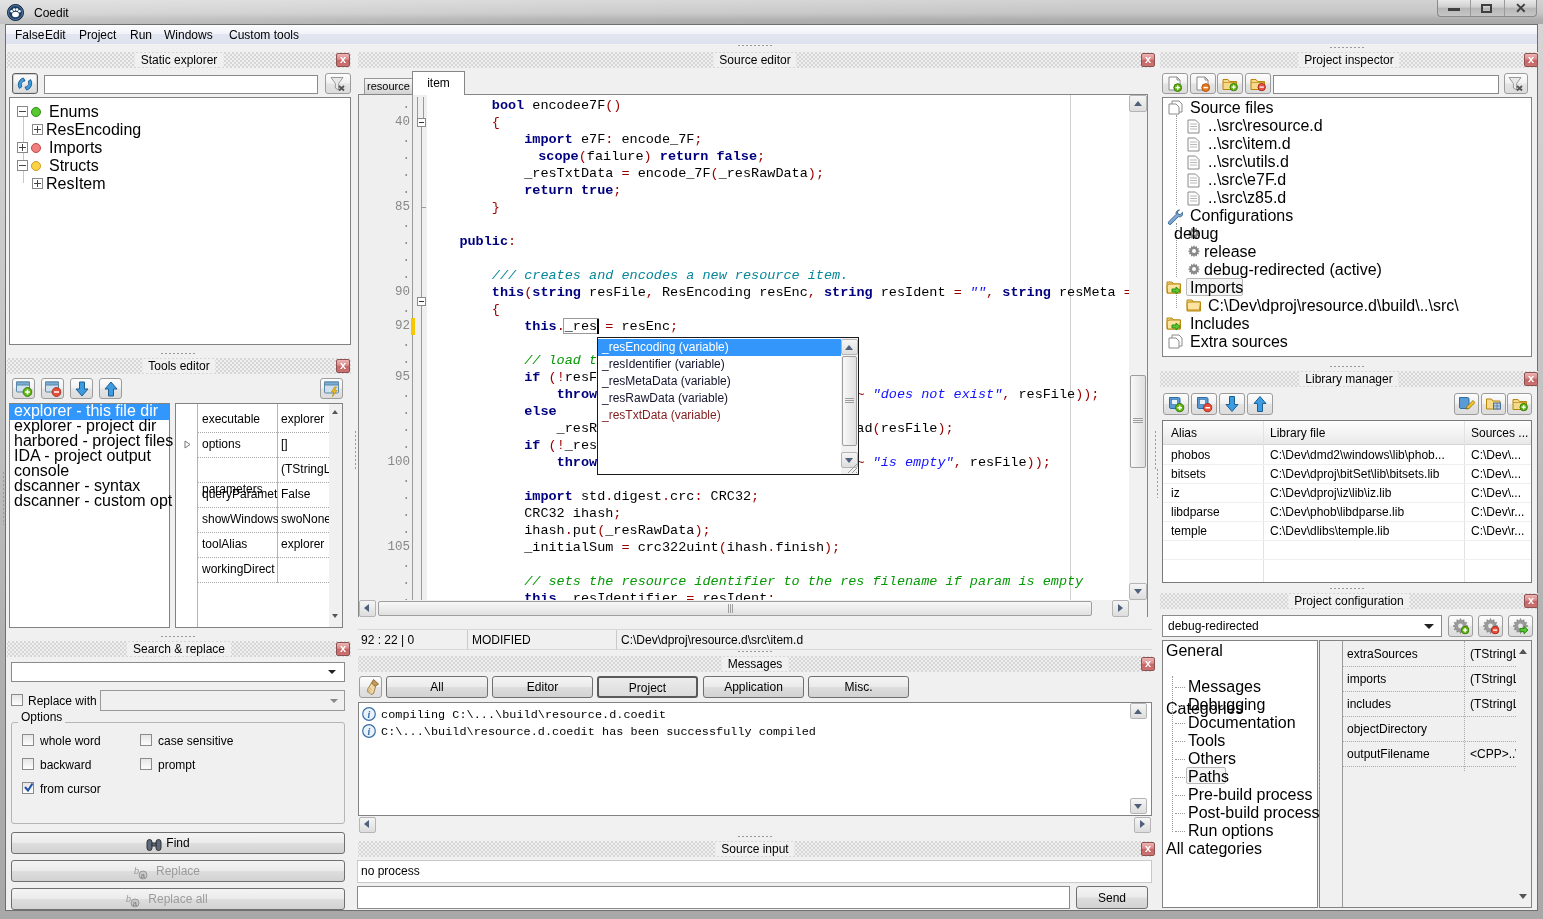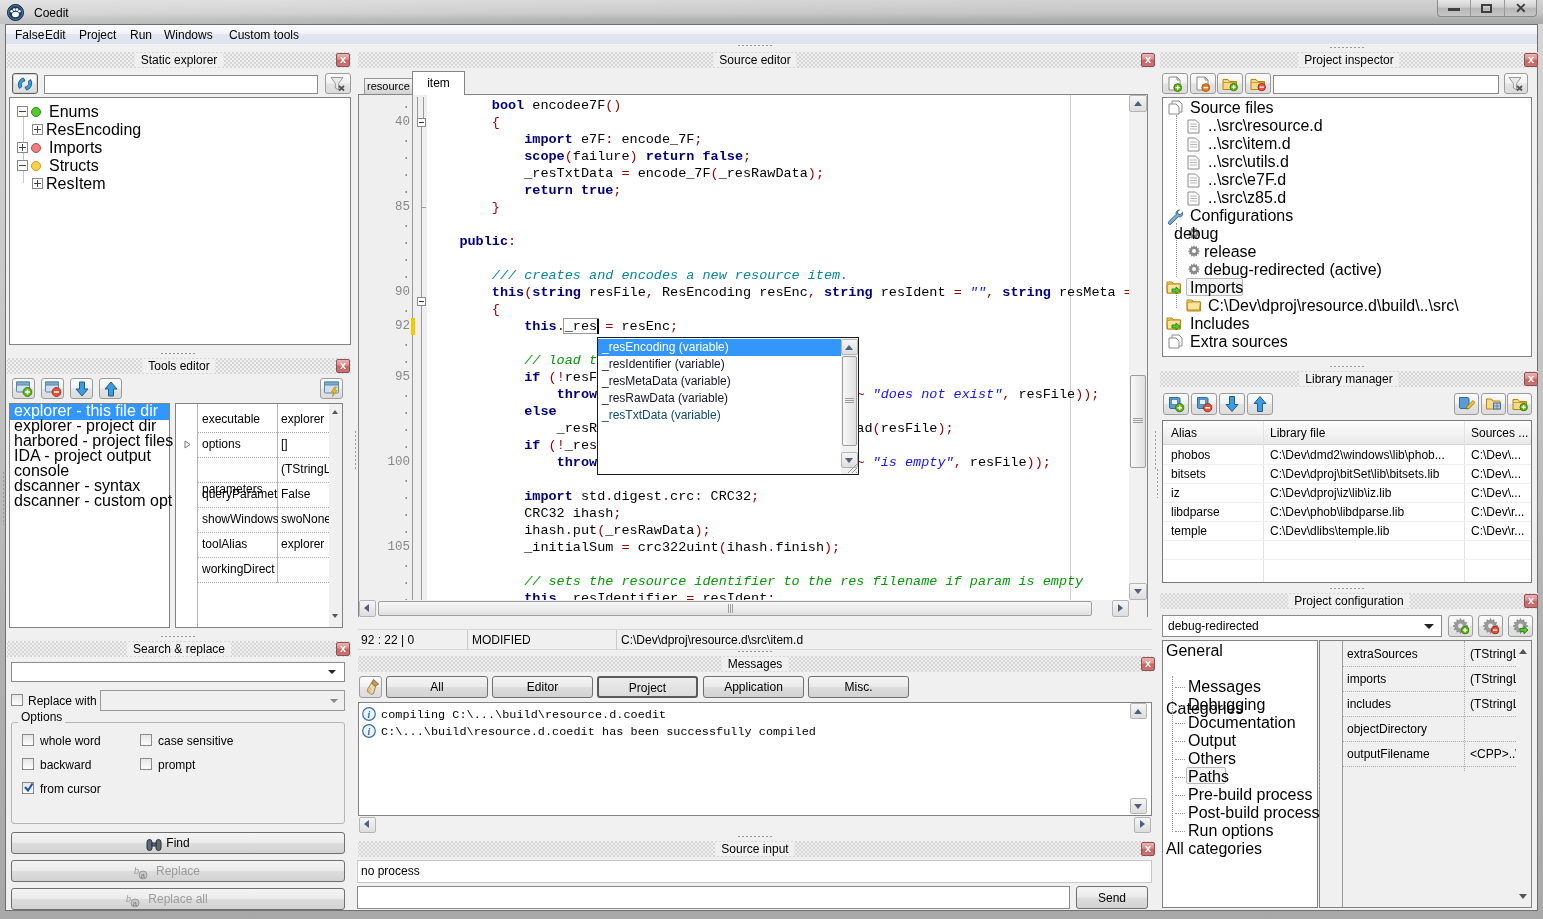--- a/index.html
+++ b/index.html
@@ -324,7 +324,7 @@
 <div class="cl" style="left:427px;top:97px">        <span class="k">bool</span> encodee7F<span class="o">()</span></div>
 <div class="cl" style="left:427px;top:114px">        <span class="o">{</span></div>
 <div class="cl" style="left:427px;top:131px">            <span class="k">import</span> e7F<span class="o">:</span> encode_7F<span class="o">;</span></div>
-<div class="cl" style="left:427px;top:148px">            <span class="k">scope</span><span class="o">(</span>failure<span class="o">)</span> <span class="k">return</span> <span class="k">false</span><span class="o">;</span></div>
+<div class="cl" style="left:441px;top:148px">            <span class="k">scope</span><span class="o">(</span>failure<span class="o">)</span> <span class="k">return</span> <span class="k">false</span><span class="o">;</span></div>
 <div class="cl" style="left:427px;top:165px">            _resTxtData <span class="o">=</span> encode_7F<span class="o">(</span>_resRawData<span class="o">);</span></div>
 <div class="cl" style="left:427px;top:182px">            <span class="k">return</span> <span class="k">true</span><span class="o">;</span></div>
 <div class="cl" style="left:427px;top:199px">        <span class="o">}</span></div>

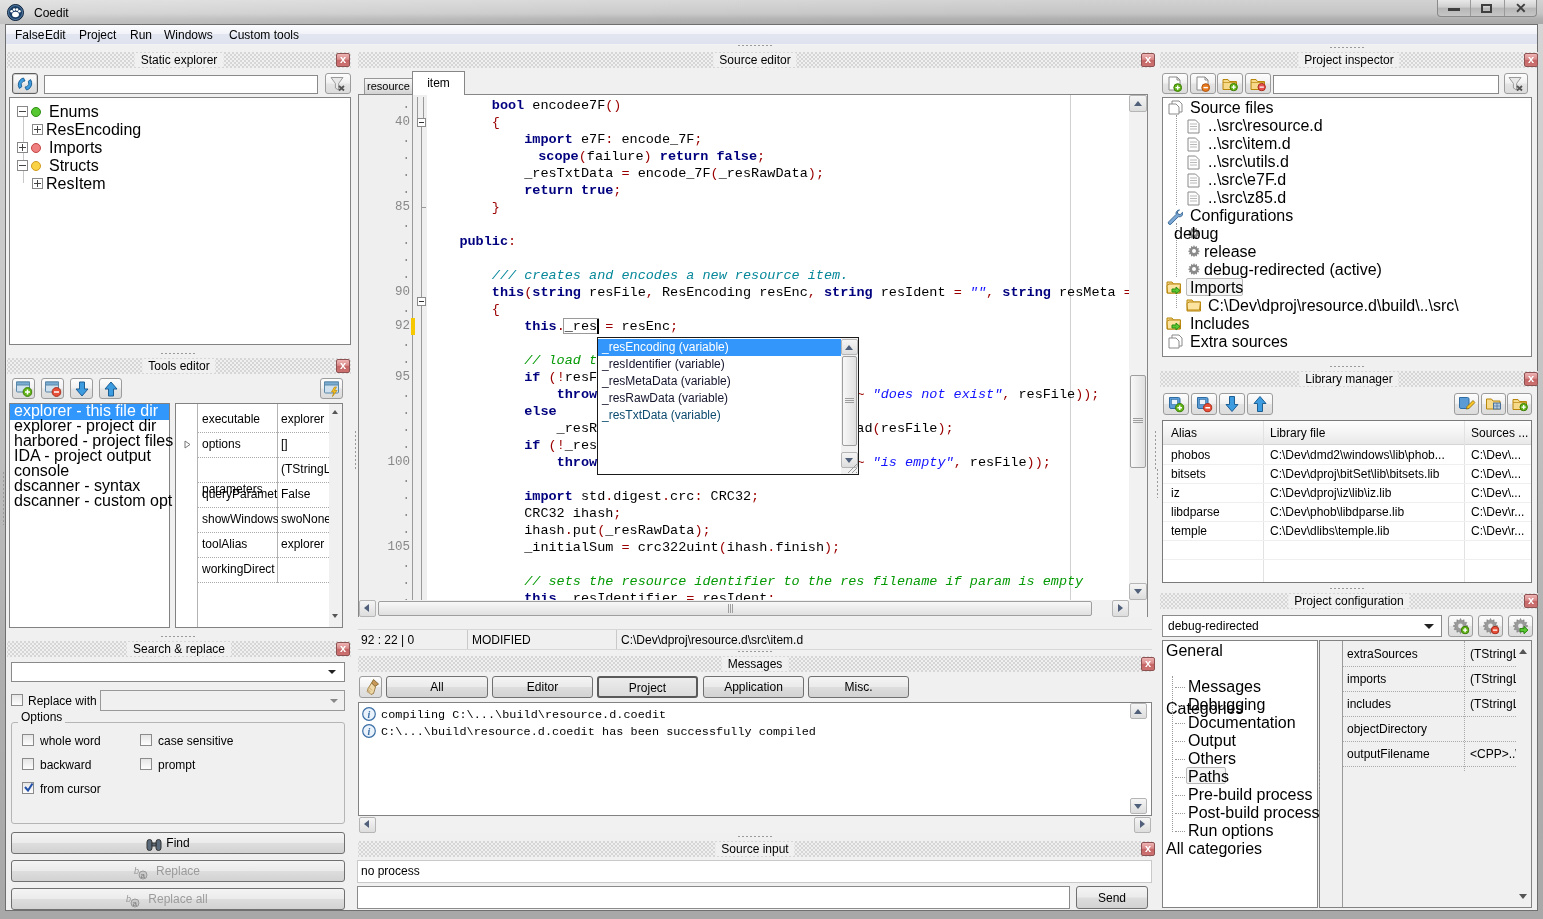--- a/index.html
+++ b/index.html
@@ -377,7 +377,7 @@
 <div class="abs" style="left:602px;top:357px;line-height:15px;color:#14142d">_resIdentifier (variable)</div>
 <div class="abs" style="left:602px;top:374px;line-height:15px;color:#14142d">_resMetaData (variable)</div>
 <div class="abs" style="left:602px;top:391px;line-height:15px;color:#14142d">_resRawData (variable)</div>
-<div class="abs" style="left:602px;top:408px;line-height:15px;color:#0c4a6e">_resTxtData (variable)</div>
+<div class="abs" style="left:602px;top:408px;line-height:15px;color:#7f1d1d">_resTxtData (variable)</div>
 <div class="abs" style="left:841px;top:338px;width:17px;height:136px;background:#f1f1f1"></div>
 <div class="abs" style="left:841px;top:339px;width:17px;height:16px;background:linear-gradient(180deg,#f5f5f5,#ddd);border:1px solid #b5b5b5;border-radius:2px"></div>
 <div class="abs" style="left:845px;top:345px;width:0;height:0;border-left:4px solid transparent;border-right:4px solid transparent;border-bottom:5px solid #50607a"></div>

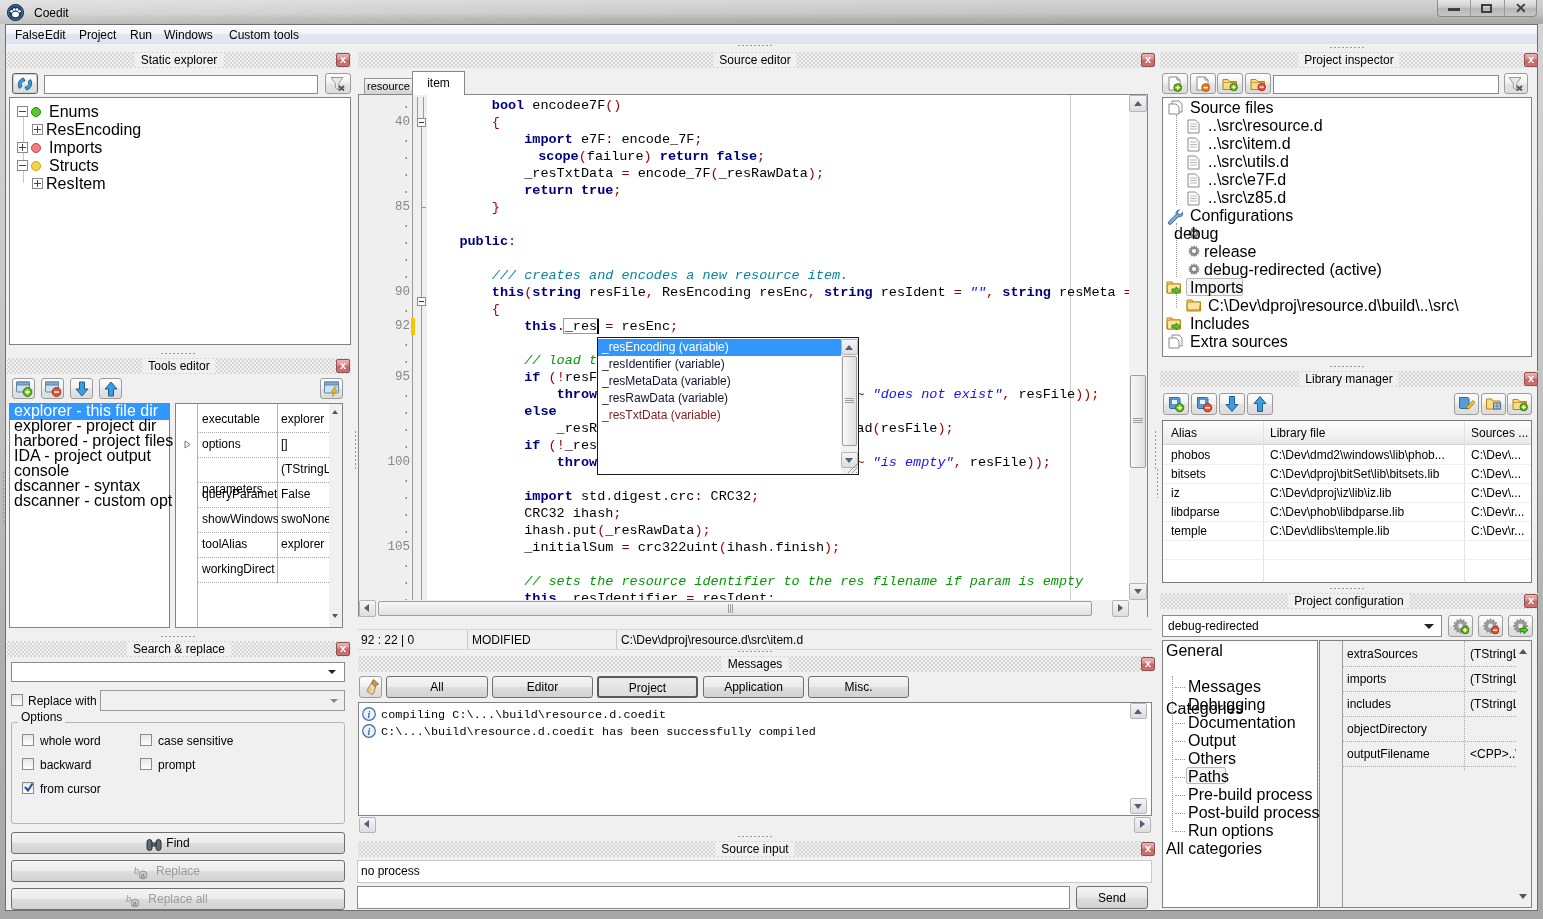--- a/index.html
+++ b/index.html
@@ -654,7 +654,7 @@
 <div class="trow dots" style="left:1188px;top:678px">Messages</div>
 <div class="trow dots" style="left:1188px;top:696px">Debugging</div>
 <div class="trow dots" style="left:1188px;top:714px">Documentation</div>
-<div class="trow dots" style="left:1188px;top:732px">Output</div>
+<div class="trow dots" style="left:1188px;top:732px">Tools</div>
 <div class="trow dots" style="left:1188px;top:750px">Others</div>
 <div class="abs" style="left:1186px;top:767px;width:40px;height:17px;border:1px solid #b9b9b9;border-radius:2px;background:#f5f5f5"></div>
 <div class="trow dots" style="left:1188px;top:768px">Paths</div>

